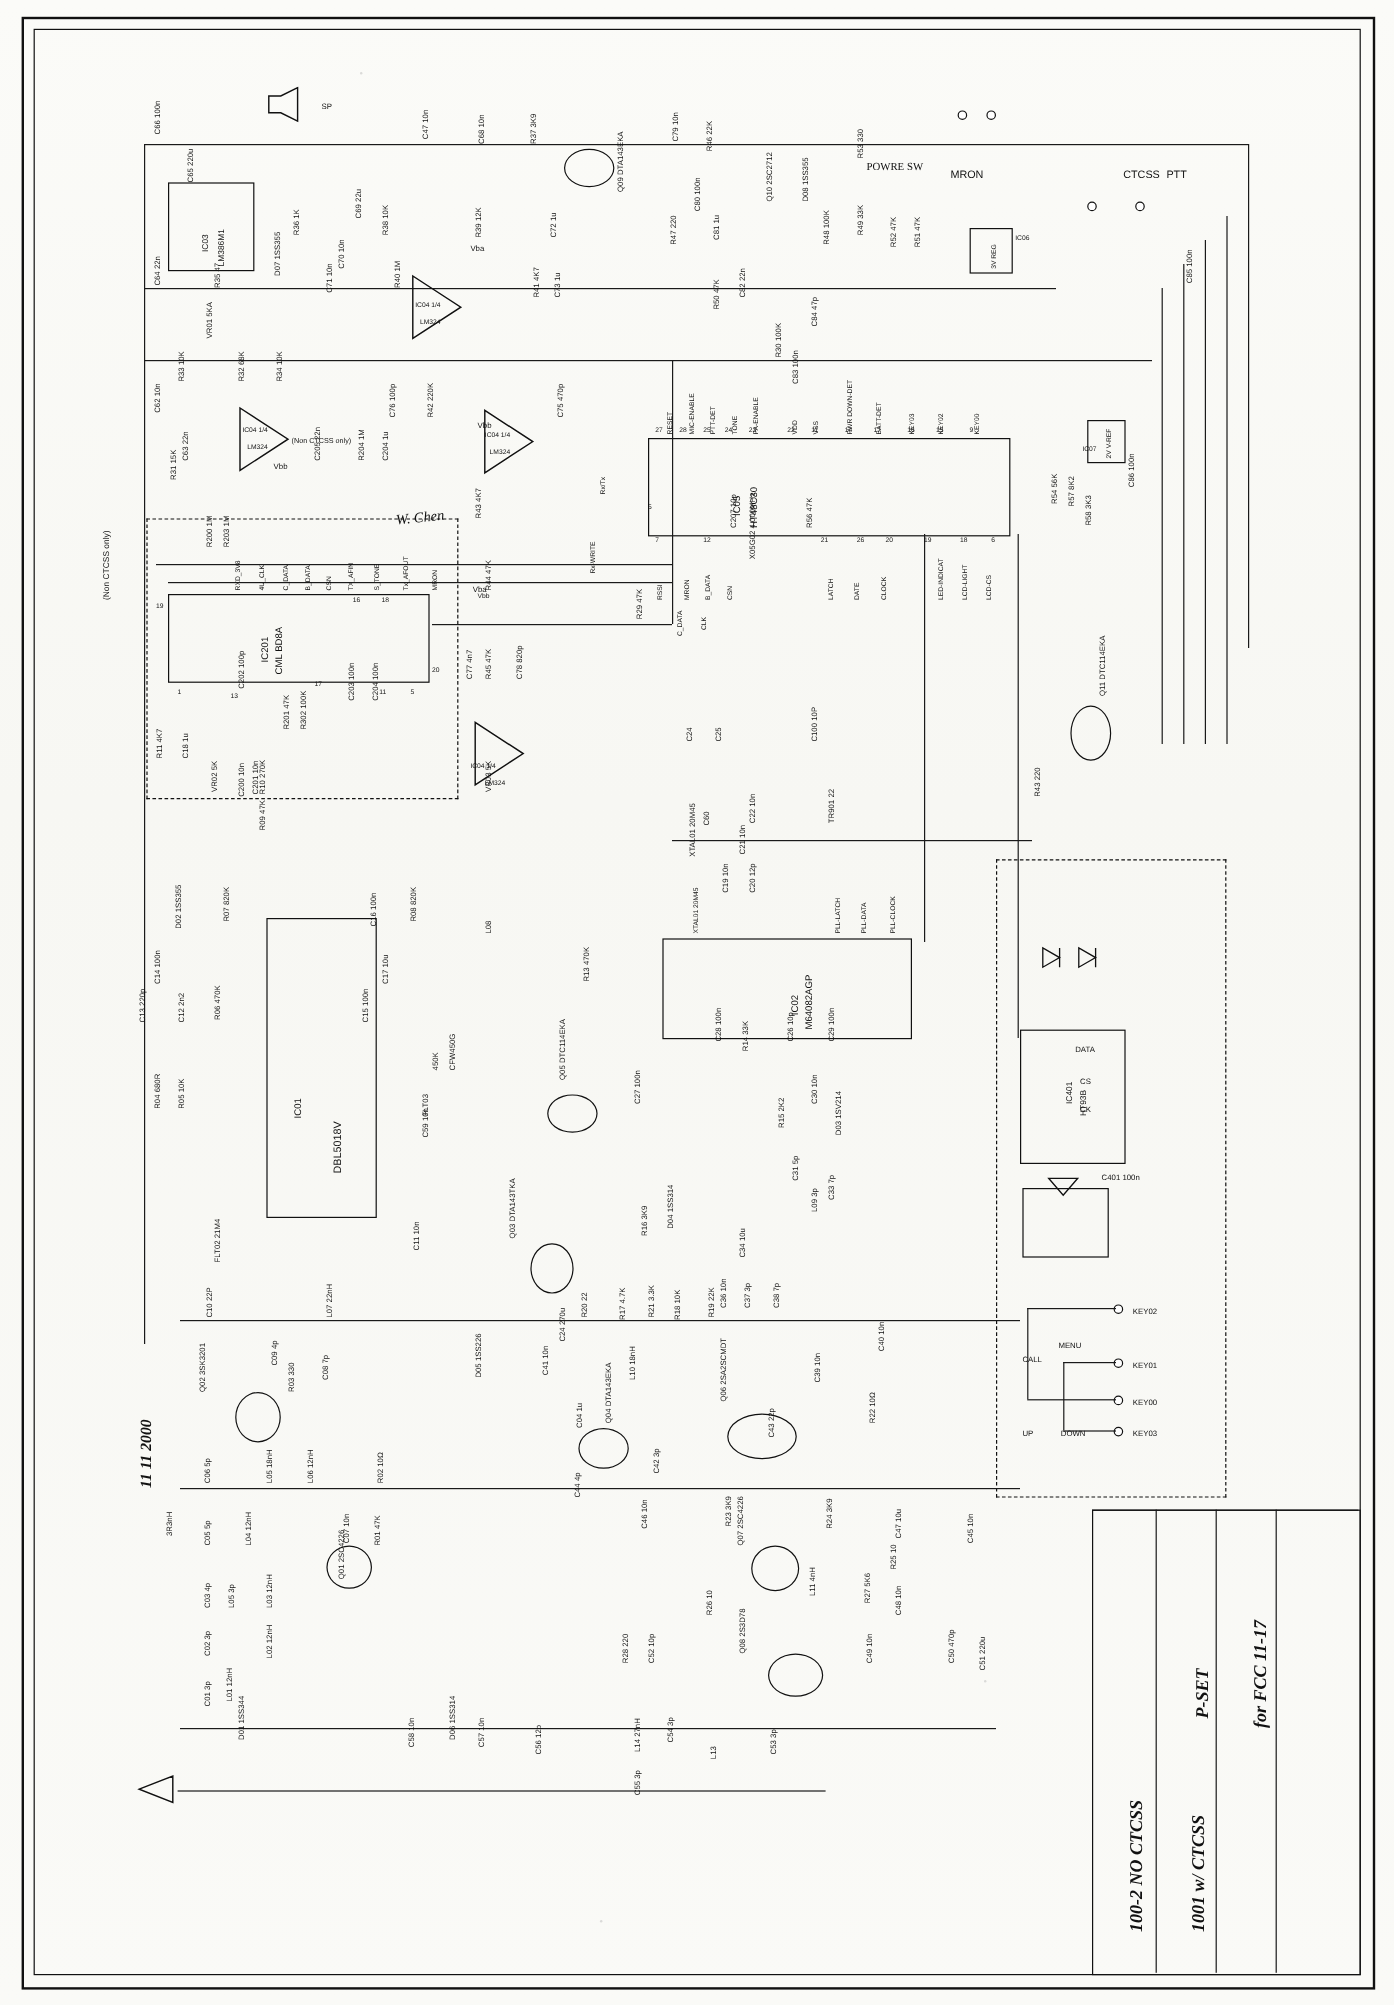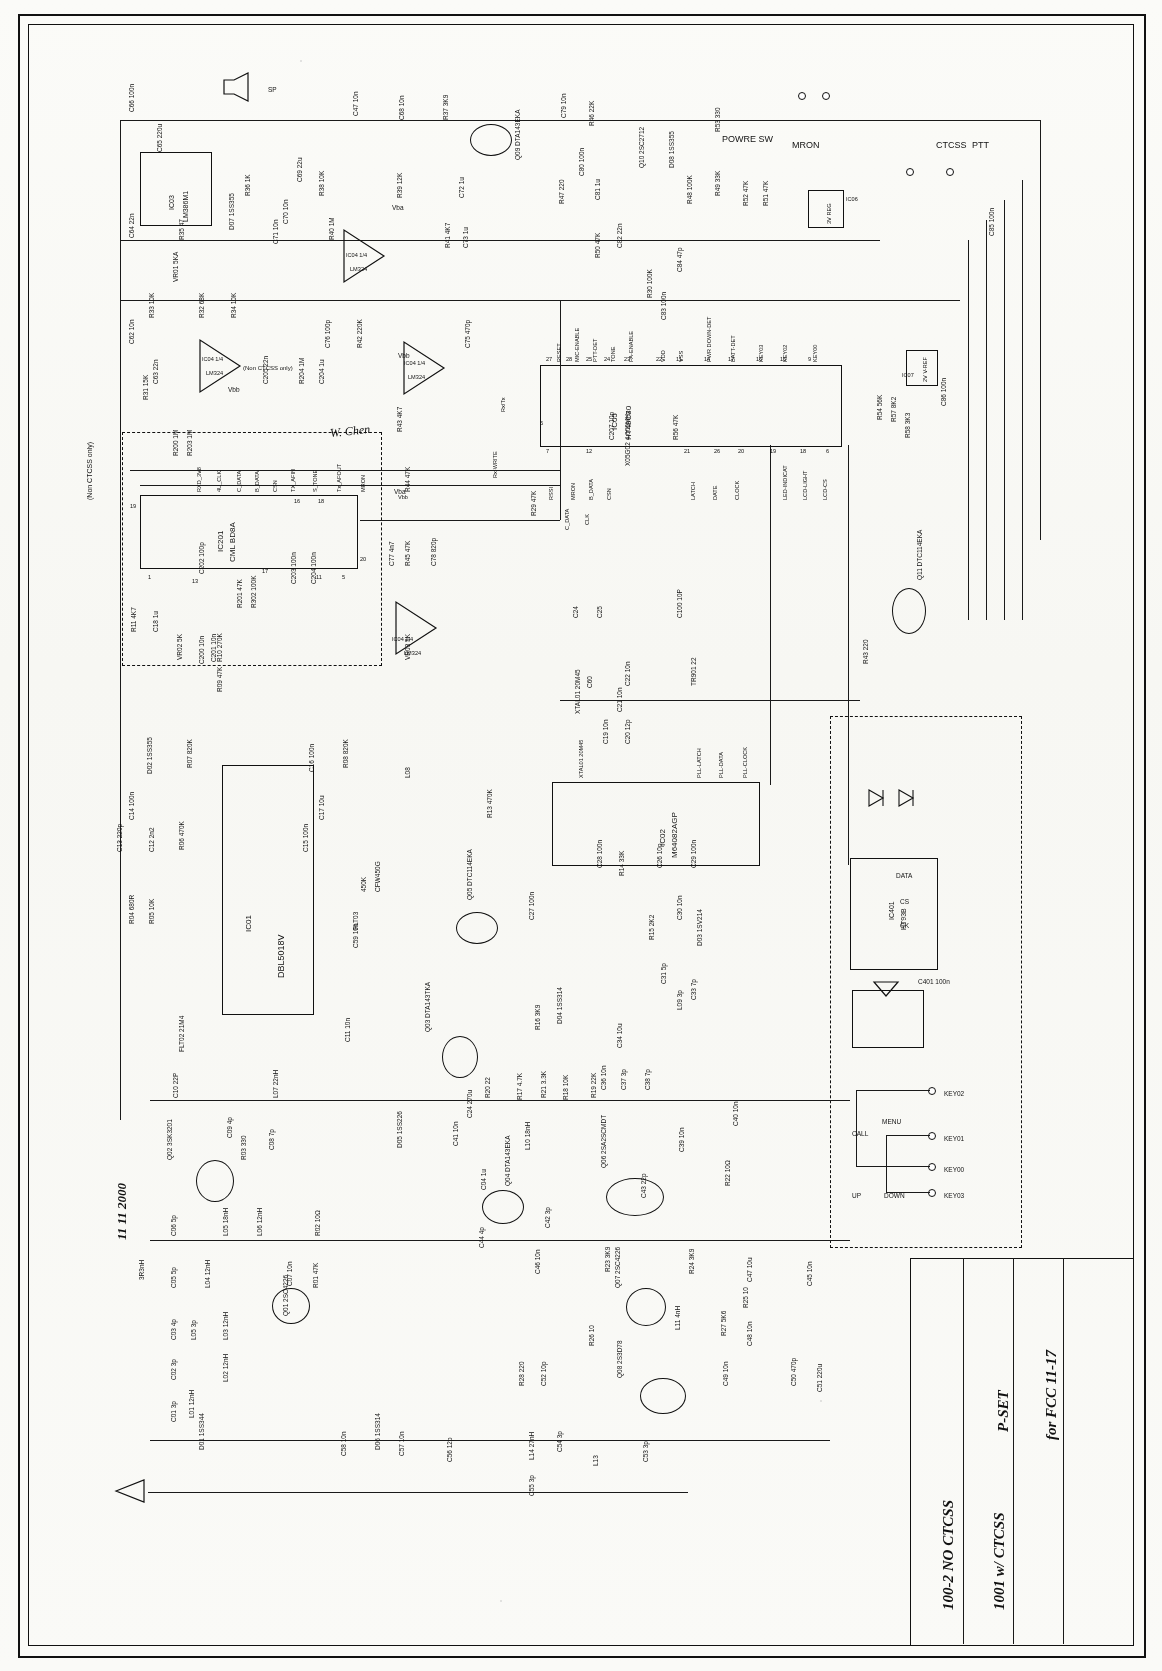--- a/index.html
+++ b/index.html
@@ -120,7 +120,7 @@
   <div class="lbl mid" style="left:924px;top:142px;margin-left:48px;">PTT</div>
   <div class="lbl mid" style="left:936px;top:142px;">CTCSS</div>
   <div class="lbl mid" style="left:792px;top:142px;">MRON</div>
-  <div class="lbl mid" style="left:722px;top:136px;">POWRE SW</div>
+  <div class="lbl mid" style="left:722px;top:136px;font-family:Liberation Serif, serif;">POWRE SW</div>
   <div class="connpad" style="left:906px;top:168px;"></div>
   <div class="connpad" style="left:946px;top:168px;"></div>
   <div class="connpad" style="left:798px;top:92px;"></div>

